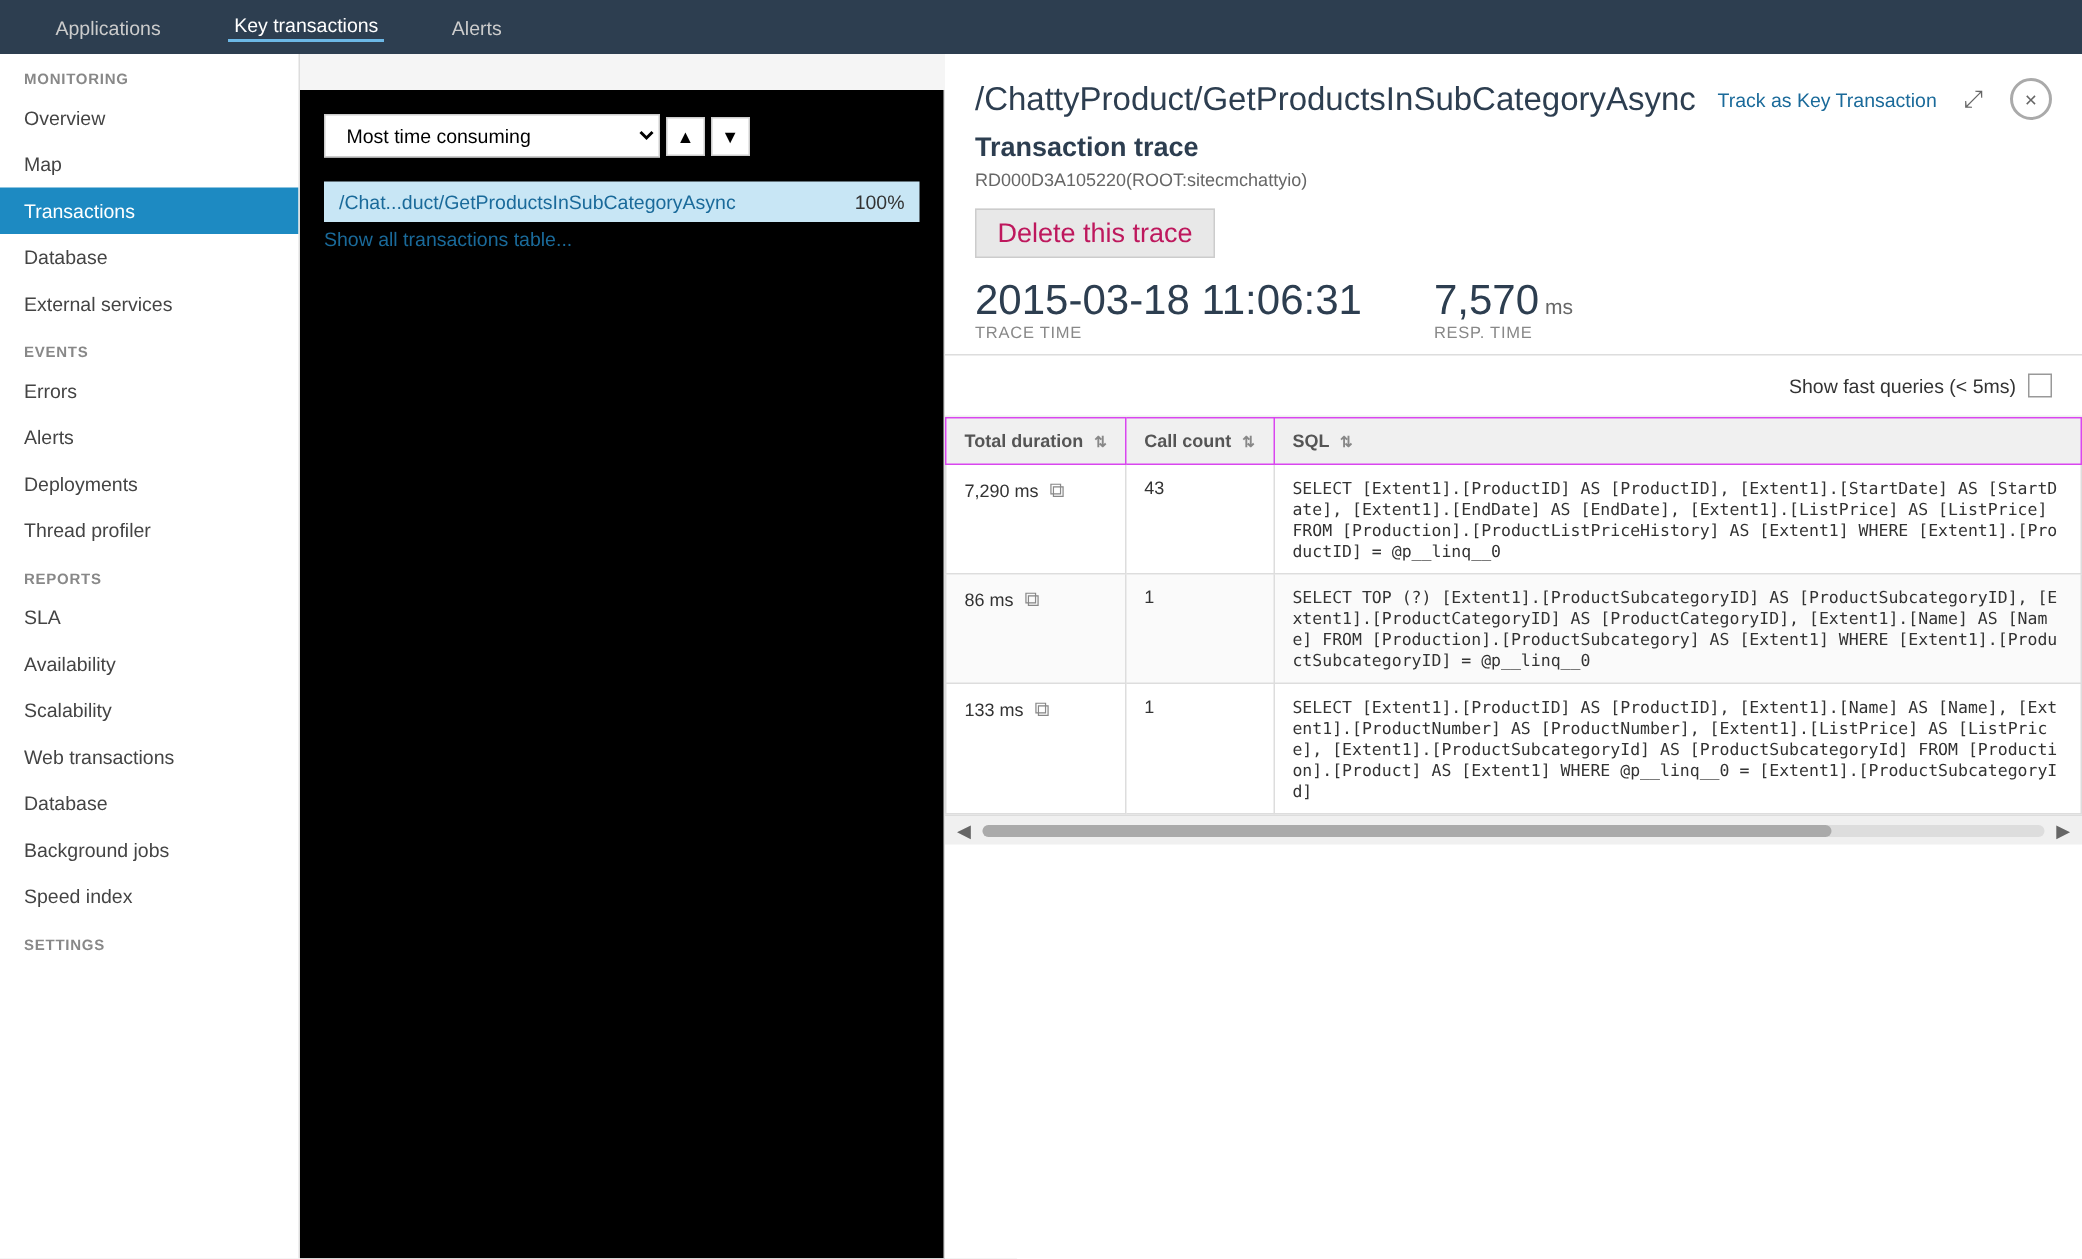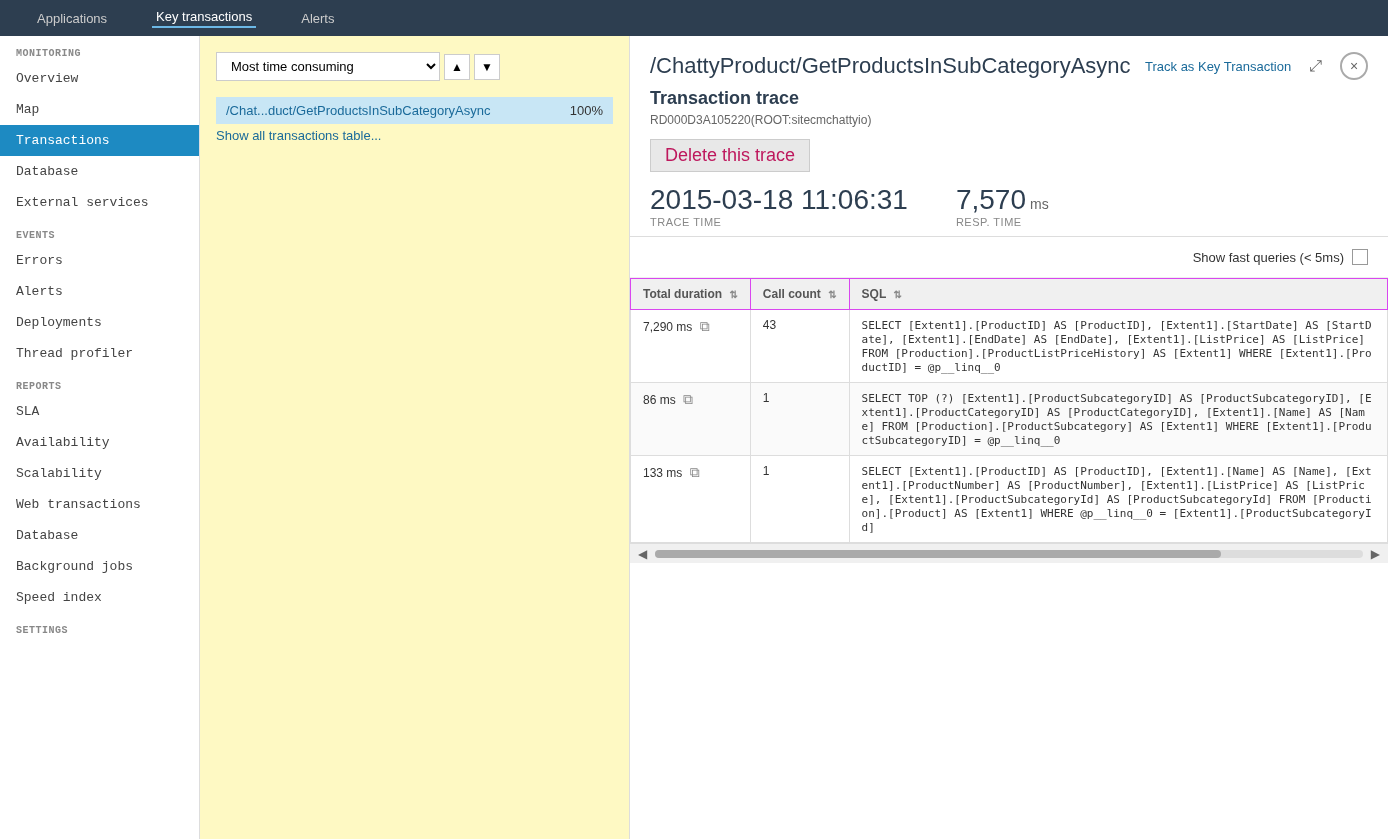--- a/index.html
+++ b/index.html
@@ -40,7 +40,6 @@
       border-right: 1px solid #ddd;
       overflow-y: auto;
       flex-shrink: 0;
-      font-family: Liberation Mono, monospace;
     }
     .sidebar-section-label {
       font-size: 10px;

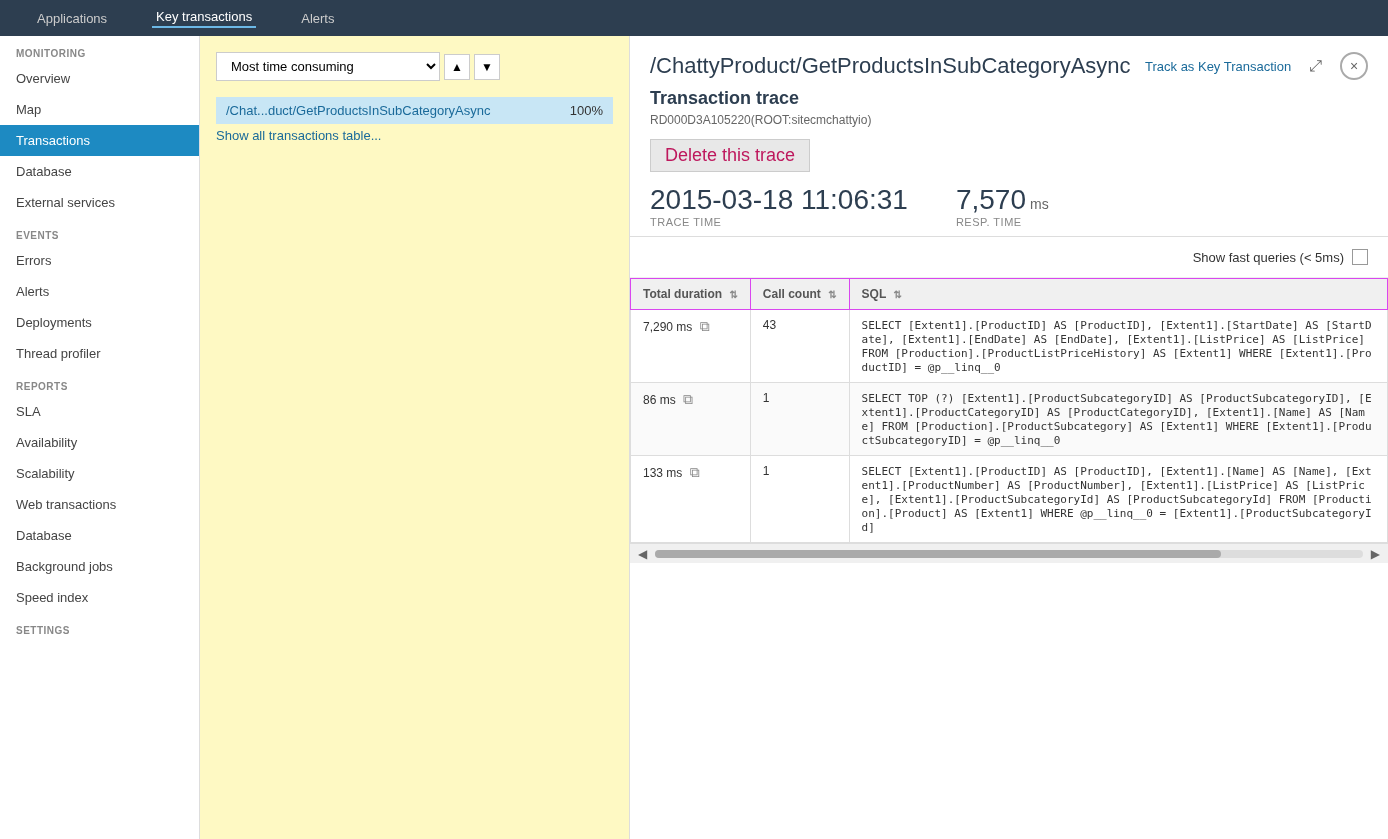--- a/index.html
+++ b/index.html
@@ -70,11 +70,12 @@
     
     .left-panel {
       width: 430px;
-      background: #fef9c3;
+      background: #000000;
       border-right: 1px solid #ddd;
       padding: 16px;
       overflow-y: auto;
       flex-shrink: 0;
+      margin-top: 24px;
     }
     .dropdown-row {
       display: flex;

